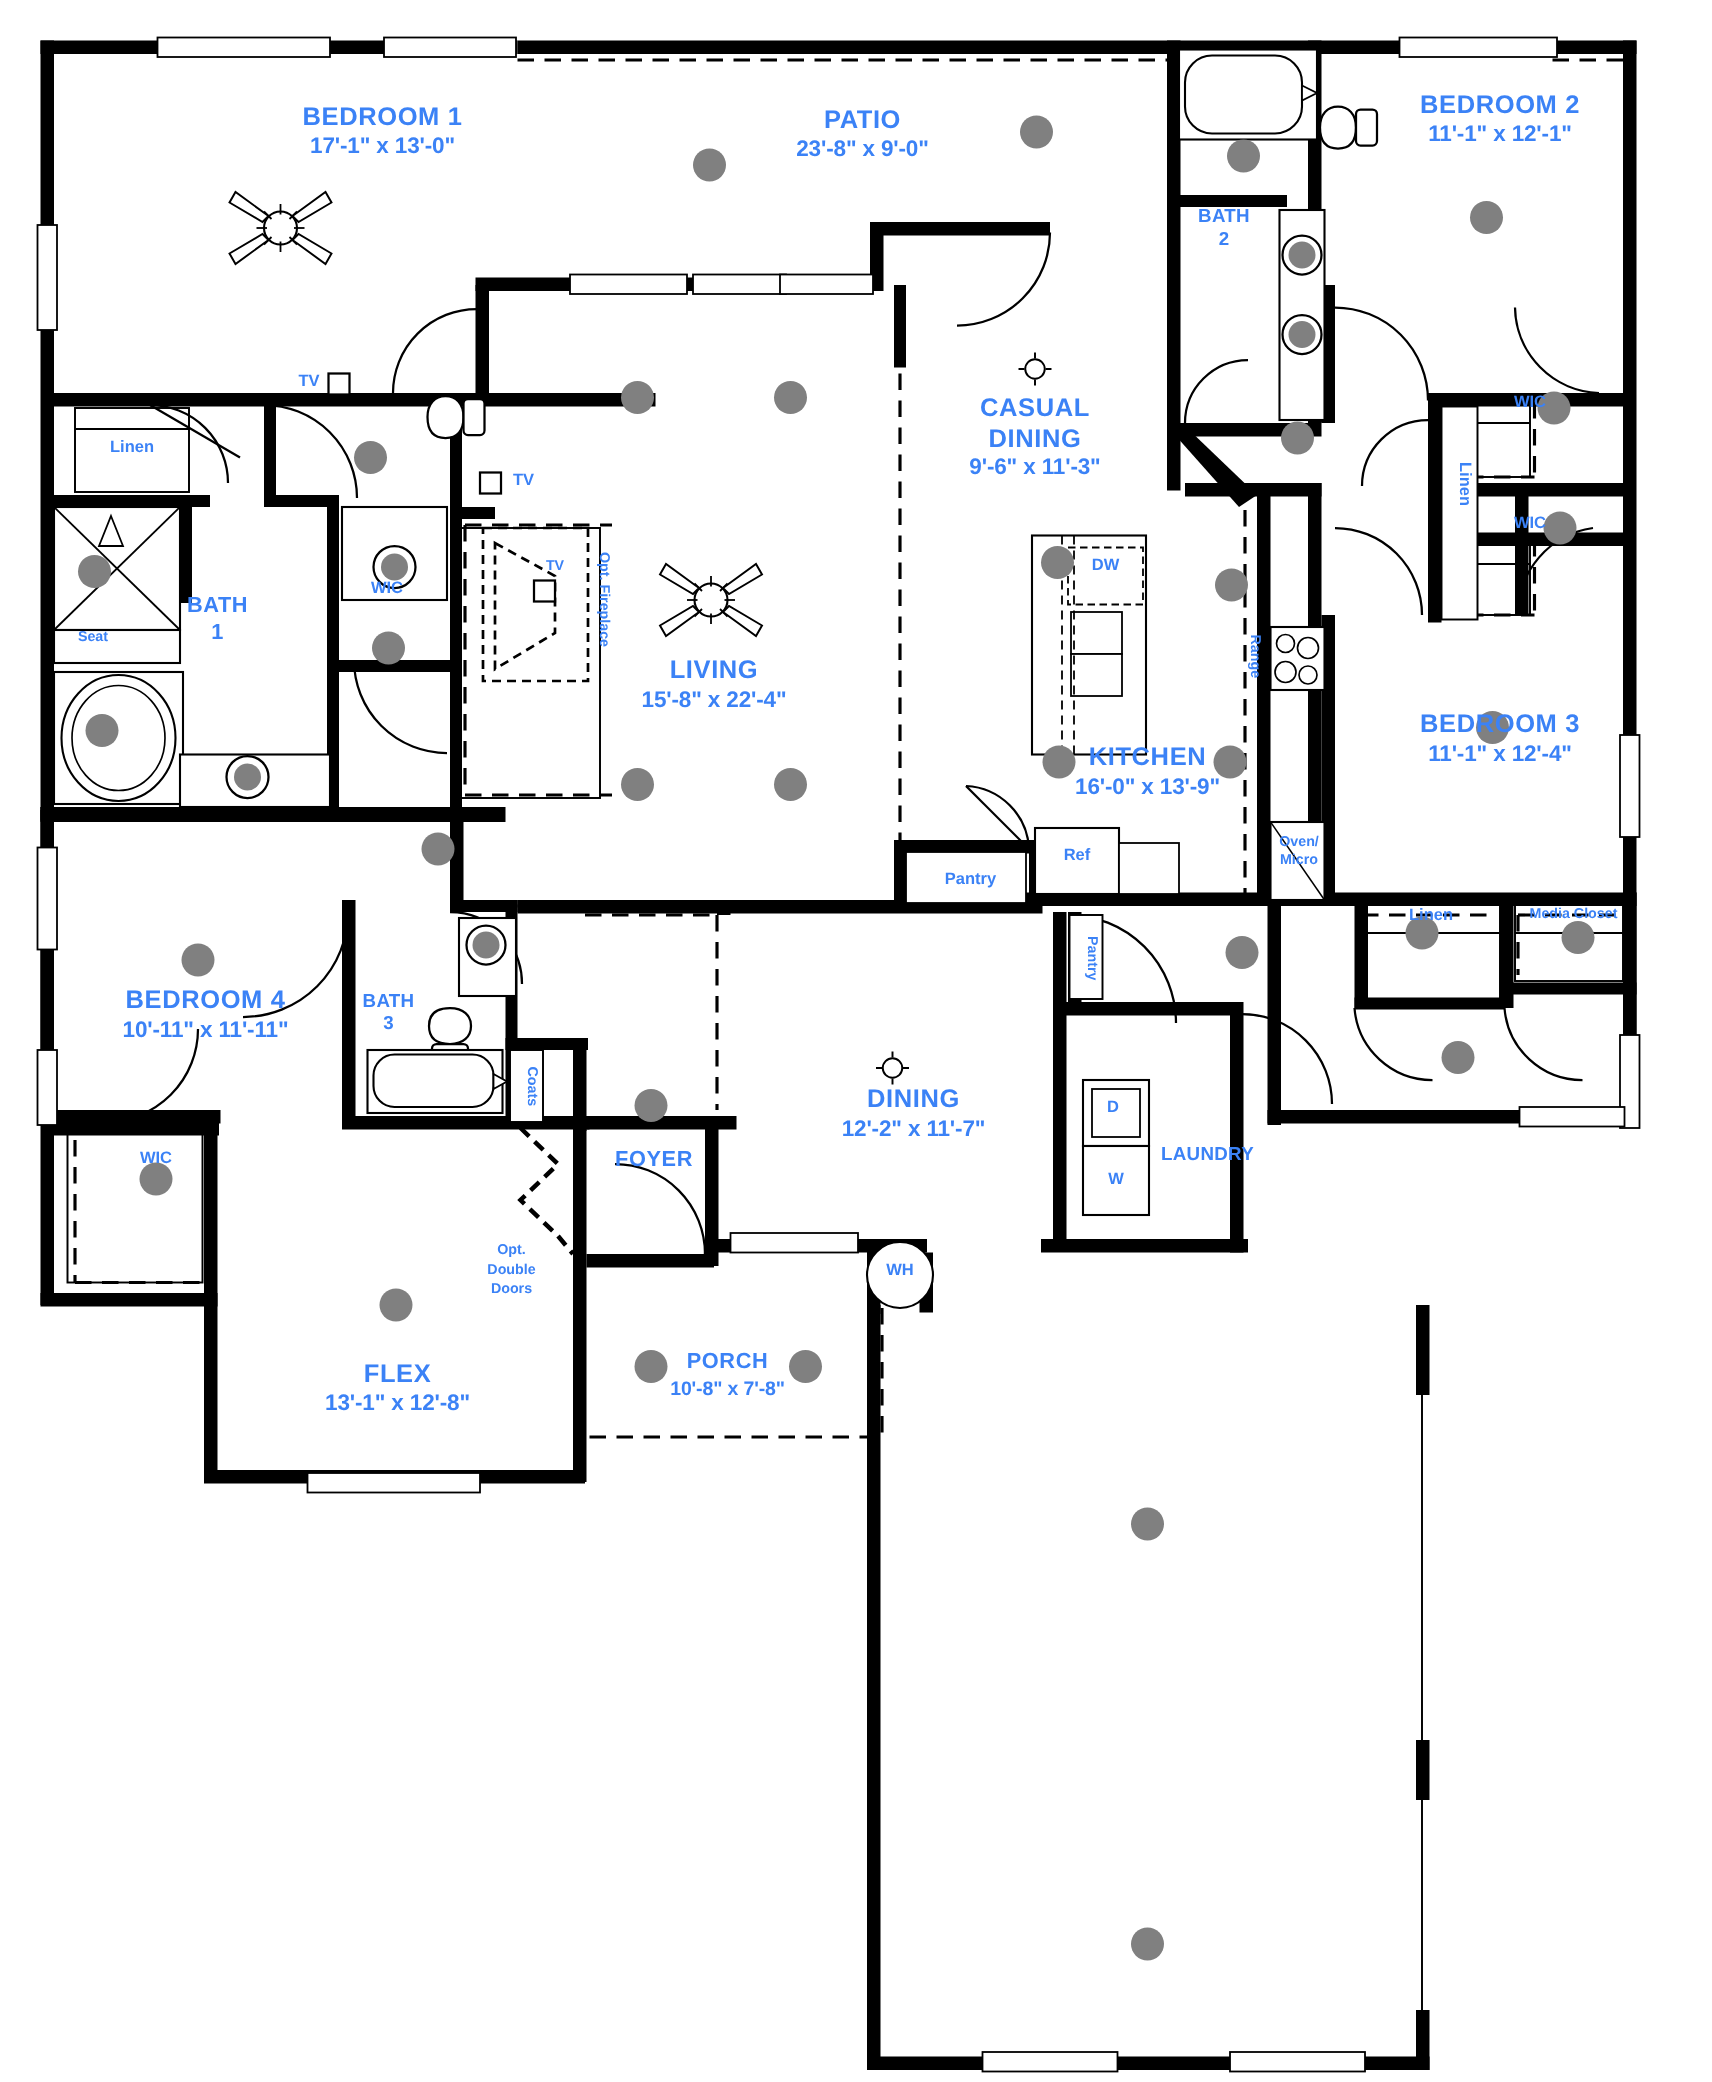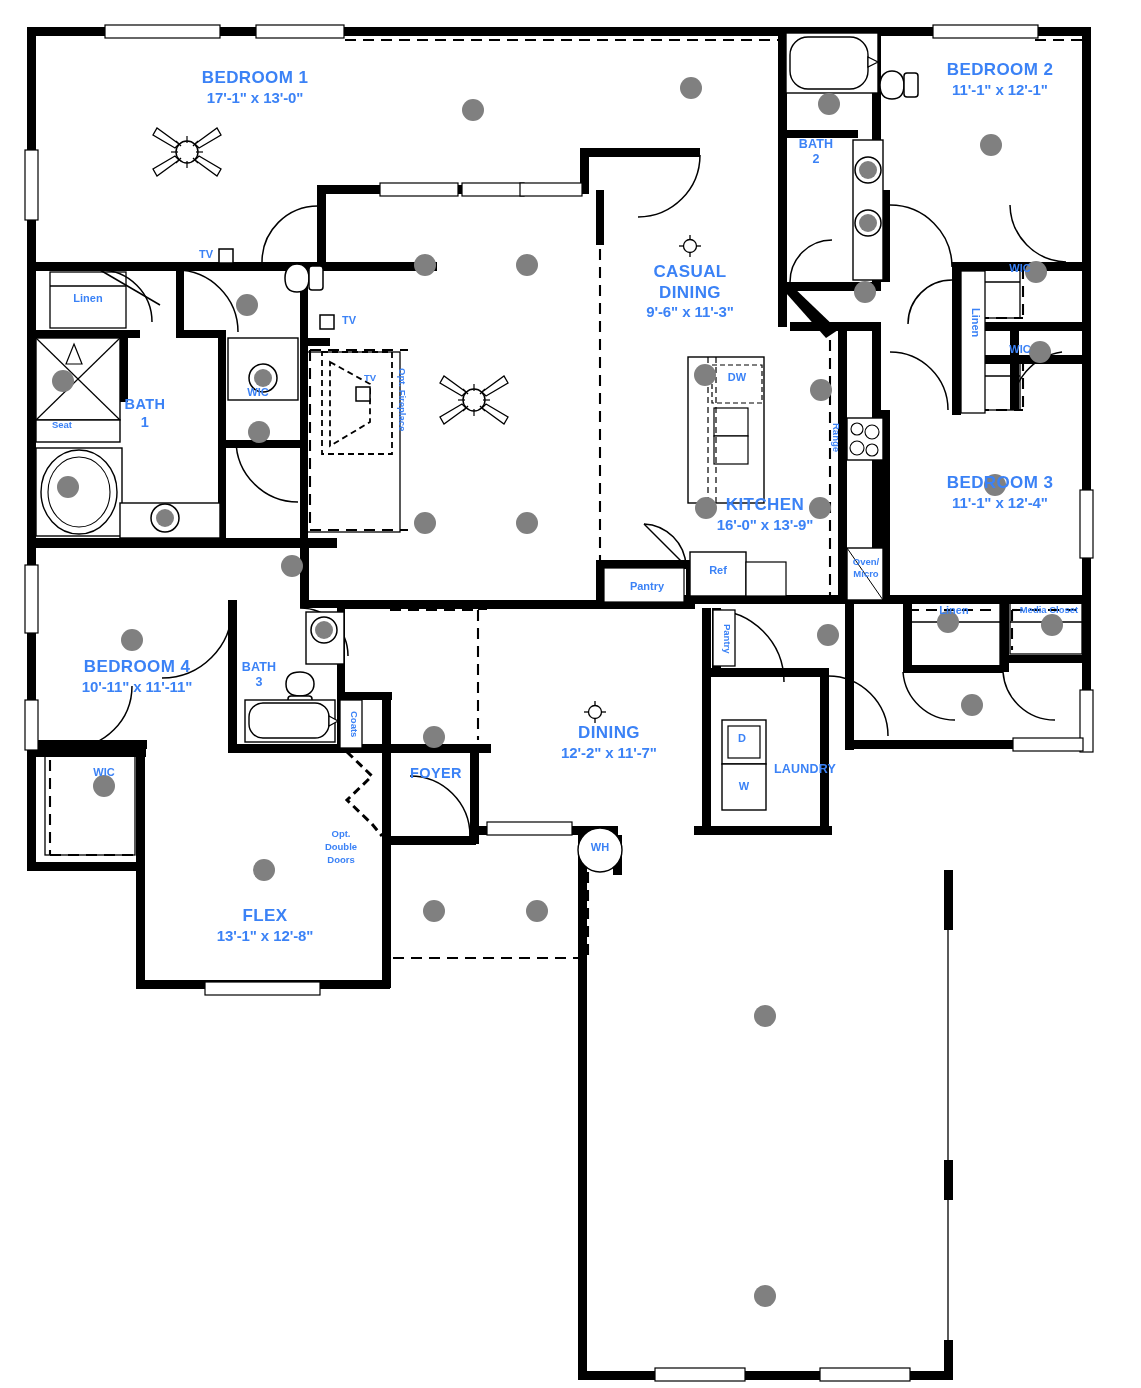--- a/index.html
+++ b/index.html
@@ -454,6 +454,10 @@
   <span class="rl-dim">17'-1" x 13'-0"</span>
 </div>
 
+<div class="room-label" style="left:475px;top:70px;width:200px;">
+  <span class="rl-name">PATIO</span>
+  <span class="rl-dim">23'-8" x 9'-0"</span>
+</div>
 
 <div class="room-label" style="left:900px;top:60px;width:200px;">
   <span class="rl-name">BEDROOM 2</span>

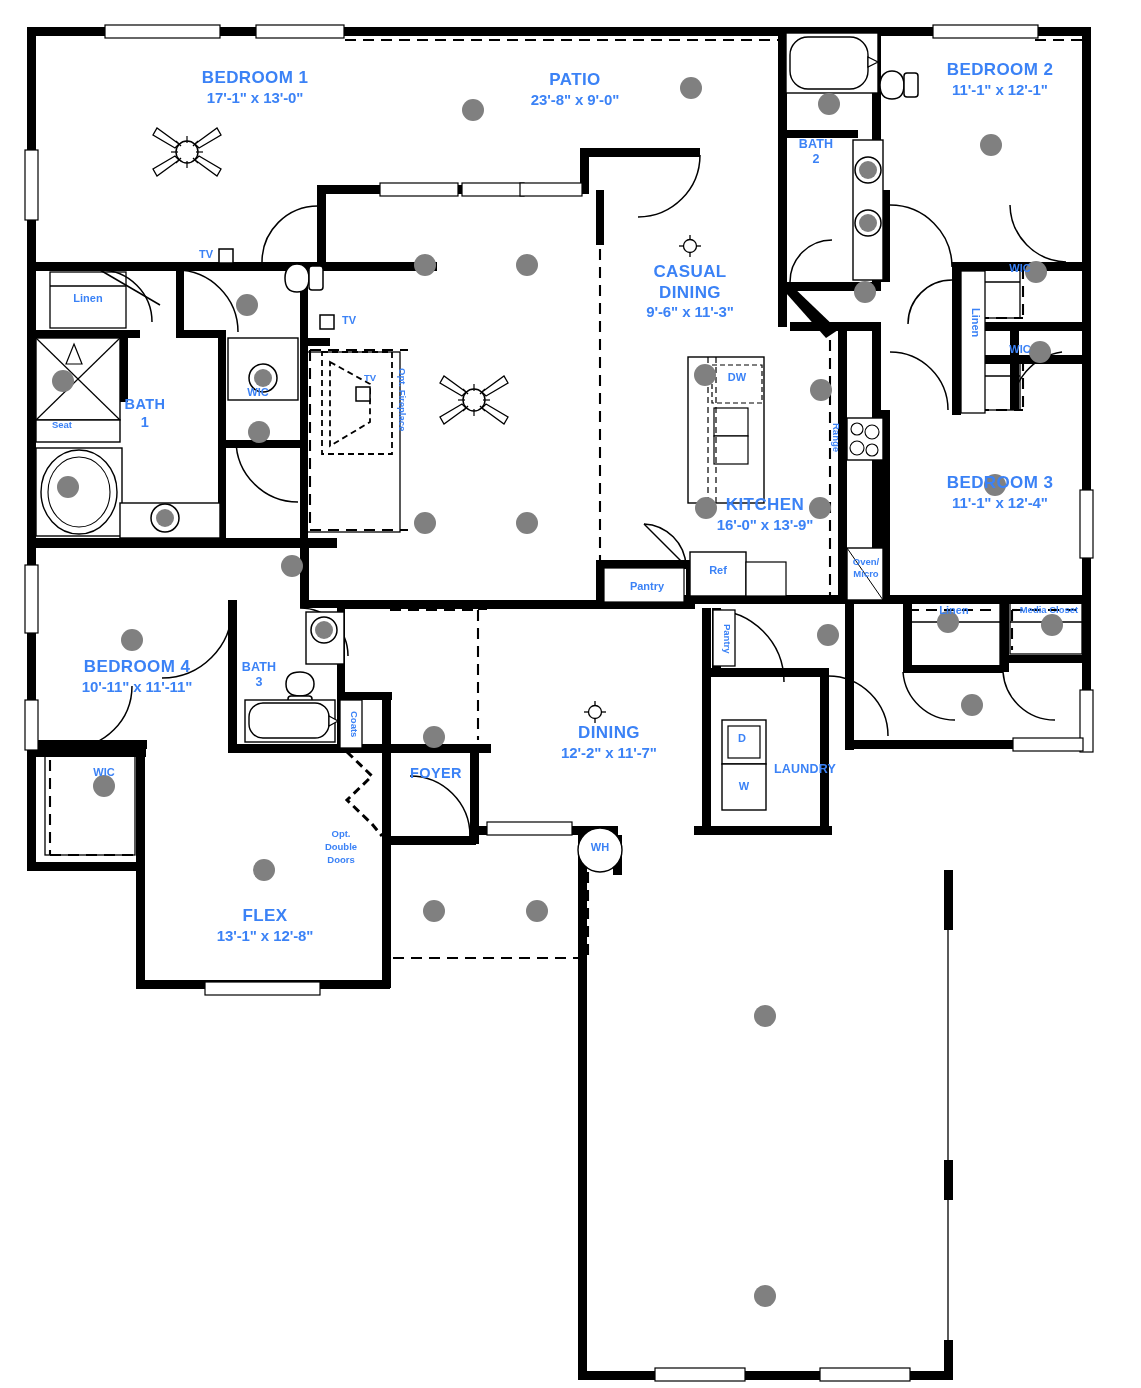--- a/index.html
+++ b/index.html
@@ -470,6 +470,10 @@
   <span class="rl-dim">9'-6" x 11'-3"</span>
 </div>
 
+<div class="room-label" style="left:376px;top:437px;width:200px;">
+  <span class="rl-name">LIVING</span>
+  <span class="rl-dim">15'-8" x 22'-4"</span>
+</div>
 
 <div class="room-label" style="left:665px;top:495px;width:200px;">
   <span class="rl-name">KITCHEN</span>

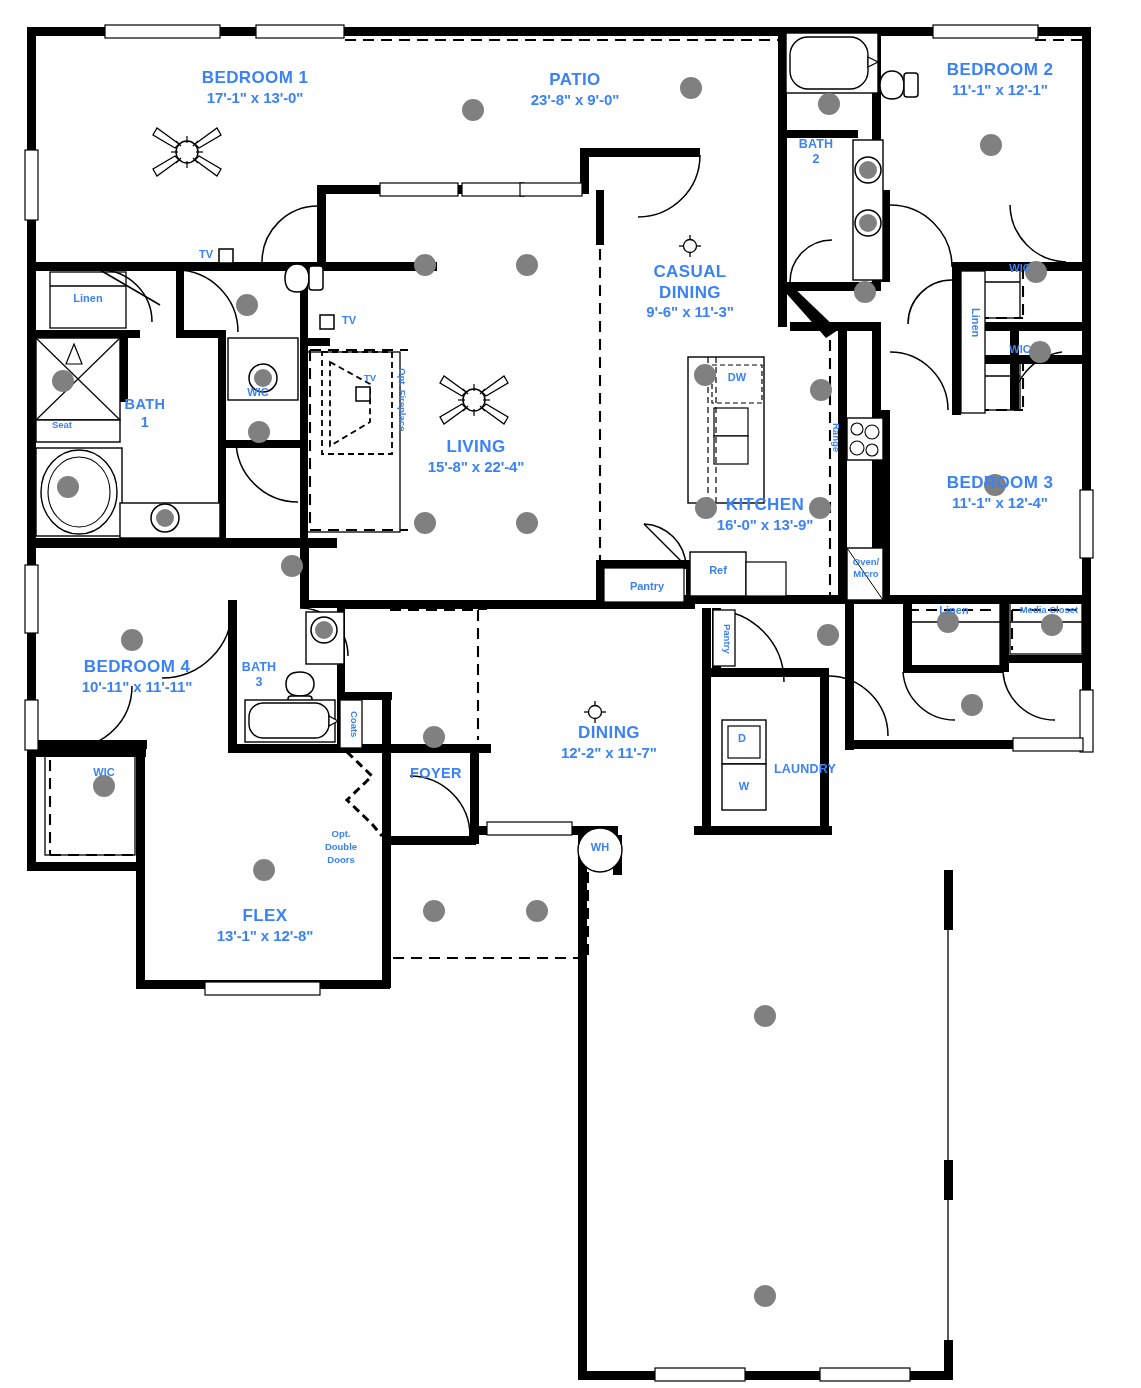--- a/index.html
+++ b/index.html
@@ -500,6 +500,10 @@
   <span class="rl-dim">13'-1" x 12'-8"</span>
 </div>
 
+<div class="room-label lbl-mid" style="left:385px;top:900px;width:200px;">
+  <span class="rl-name">PORCH</span>
+  <span class="rl-dim">10'-8" x 7'-8"</span>
+</div>
 
 
 <div class="room-label lbl-mid" style="left:376px;top:765px;width:120px;">

